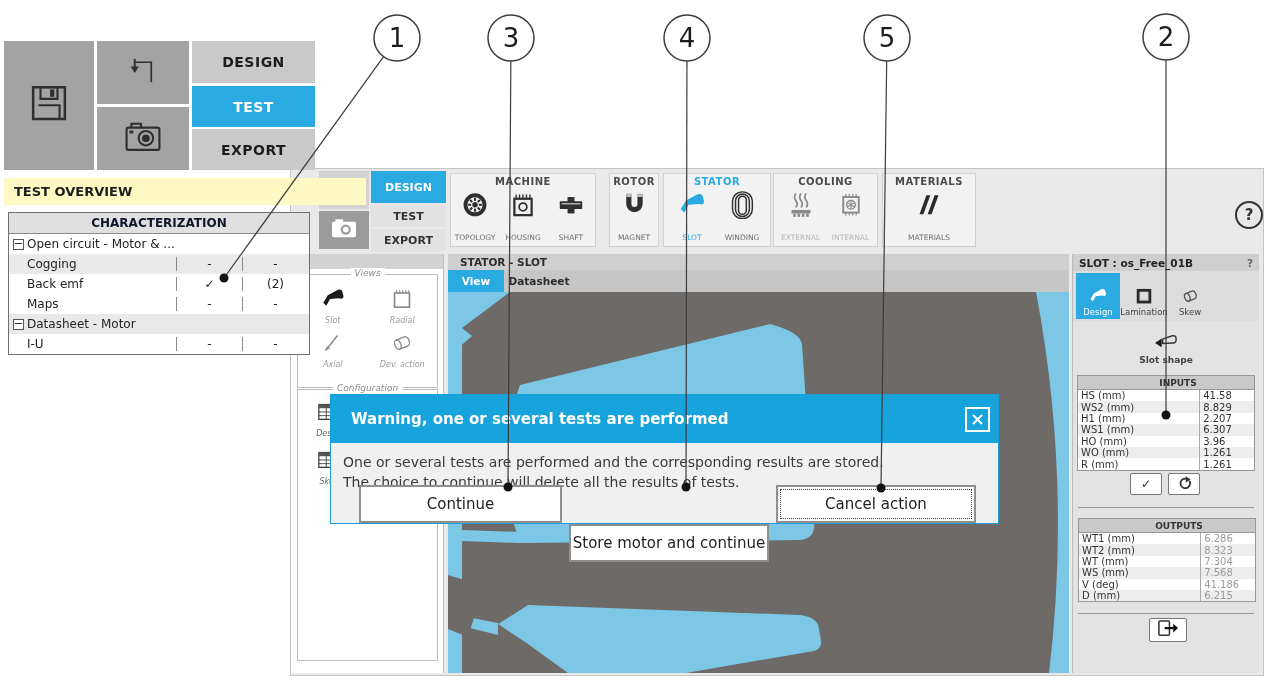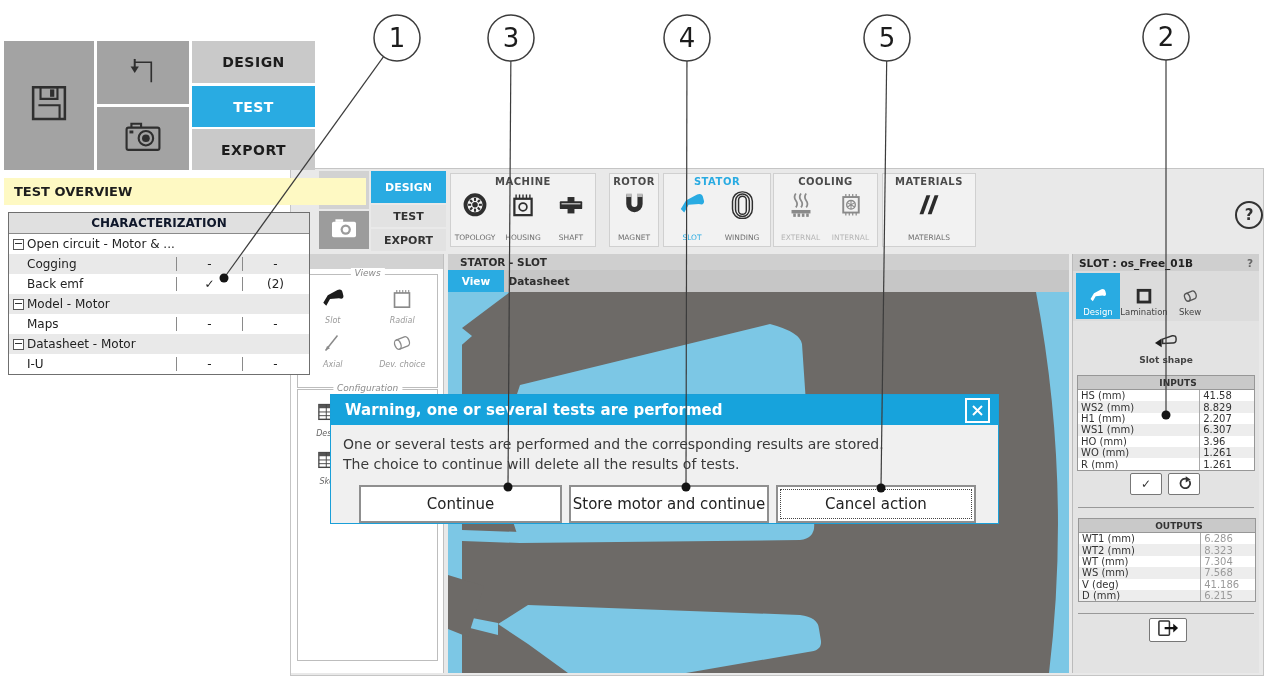--- a/index.html
+++ b/index.html
@@ -494,14 +494,6 @@
             </div>
             <div class="to-c">✓</div>
             <div class="to-c">(2)</div>
-          </div>
-          <div class="to-row alt">
-            <div class="to-name" style="padding-left:2px">
-              <span class="gbox"></span>
-              <span>Model - Motor</span>
-            </div>
-            <div class="to-c"></div>
-            <div class="to-c"></div>
           </div>
           <div class="to-row">
             <div class="to-name" style="padding-left:18px">

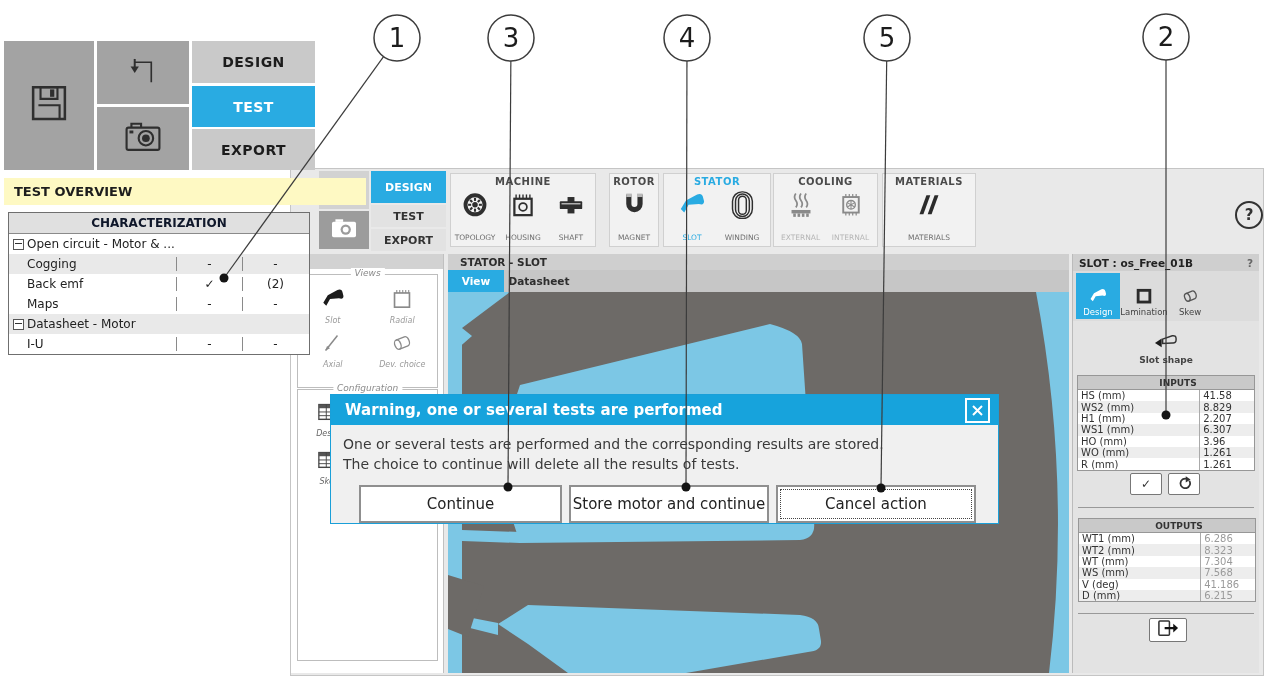--- a/index.html
+++ b/index.html
@@ -261,7 +261,7 @@
                     <ellipse cx="10" cy="16" rx="4" ry="6.5"></ellipse>
                     <path d="M10 9.5 H22 a4 6.5 0 0 1 0 13 H10"></path>
                   </g>
-                </svg></span><div class="lbl">Dev. choice</div></div>
+                </svg></span><div class="lbl">Dev. action</div></div>
           </div>
       </div>
       <div class="fieldset" style="left:6px;top:135px;width:139px;height:270px;">

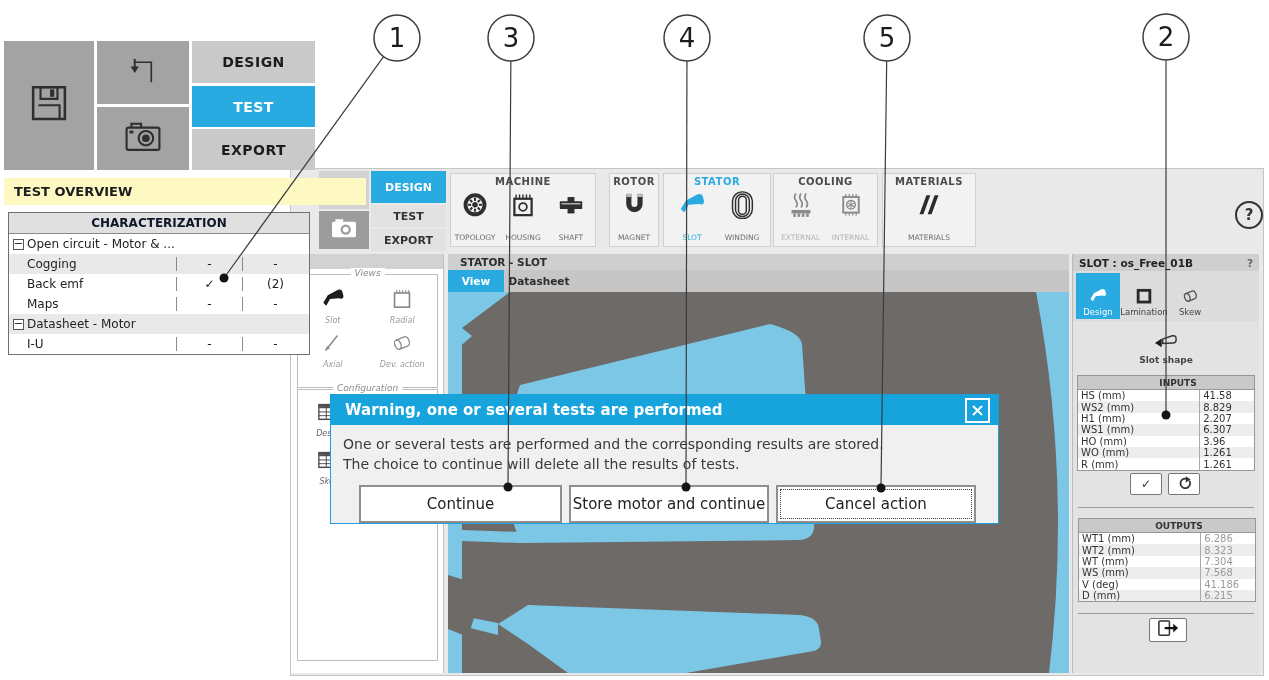--- a/index.html
+++ b/index.html
@@ -88,8 +88,8 @@
 
   
   #dialog{left:330px;top:394px;width:669px;height:130px;background:#f0f0f0;border:1px solid #1a9fd8;z-index:60;box-sizing:border-box;}
-  #dlg-header{height:30px;background:#17a3dc;display:flex;align-items:center;justify-content:space-between;
-              padding:0 8px 0 14px;box-sizing:border-box;}
+  #dlg-header{height:48px;background:#17a3dc;display:flex;align-items:center;justify-content:space-between;
+              padding:0 8px 0 20px;box-sizing:border-box;}
   #dlg-title{color:#fff;font-weight:bold;font-size:15px;}
   #dlg-close{width:21px;height:21px;border:2px solid #fff;display:flex;align-items:center;justify-content:center;cursor:pointer;}
   #dlg-body{padding:9px 12px 0 12px;font-size:14px;color:#3a3a3a;line-height:20px;}

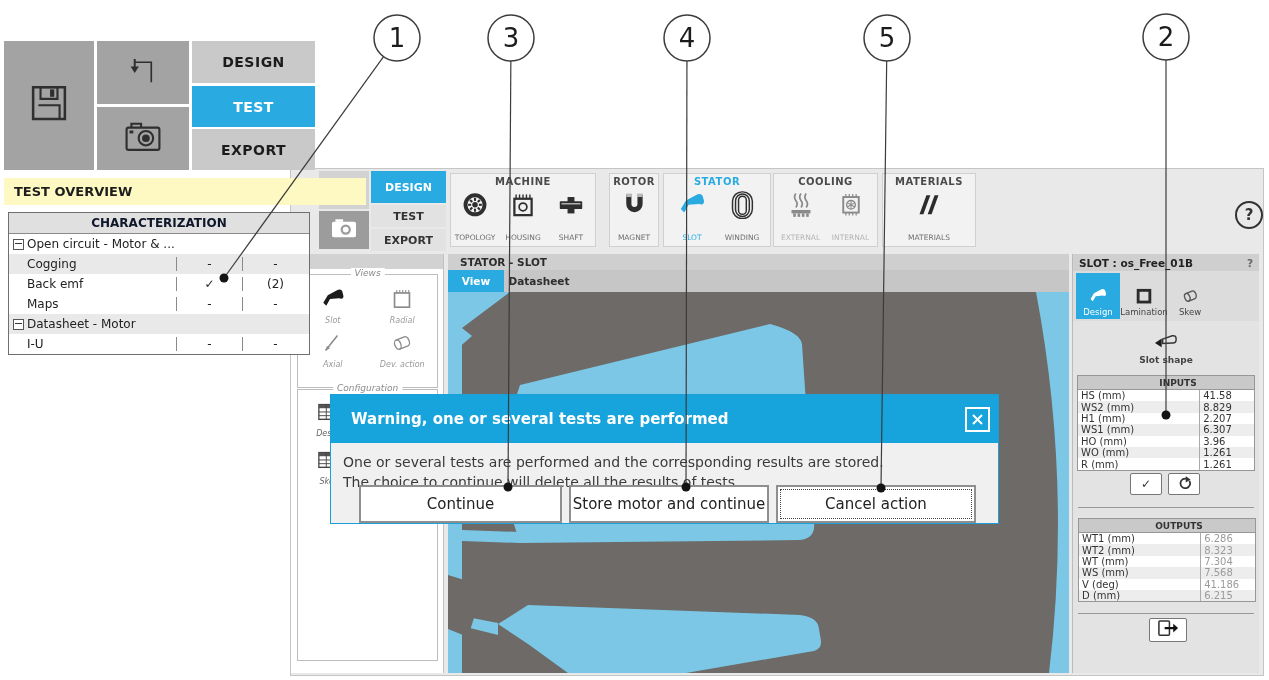--- a/index.html
+++ b/index.html
@@ -536,7 +536,7 @@
     </div>
     <div id="dlg-buttons">
         <div class="dlg-btn" style="width: 199px;">Continue</div>
-        <div class="dlg-btn" style="width: 196px;">Store motor and continue</div>
+        <div class="dlg-btn" style="width: 196px; margin-top: 39px;">Store motor and continue</div>
         <div class="dlg-btn default" style="width: 196px; text-align: center;">Cancel action</div>
       </div>
   </div>

